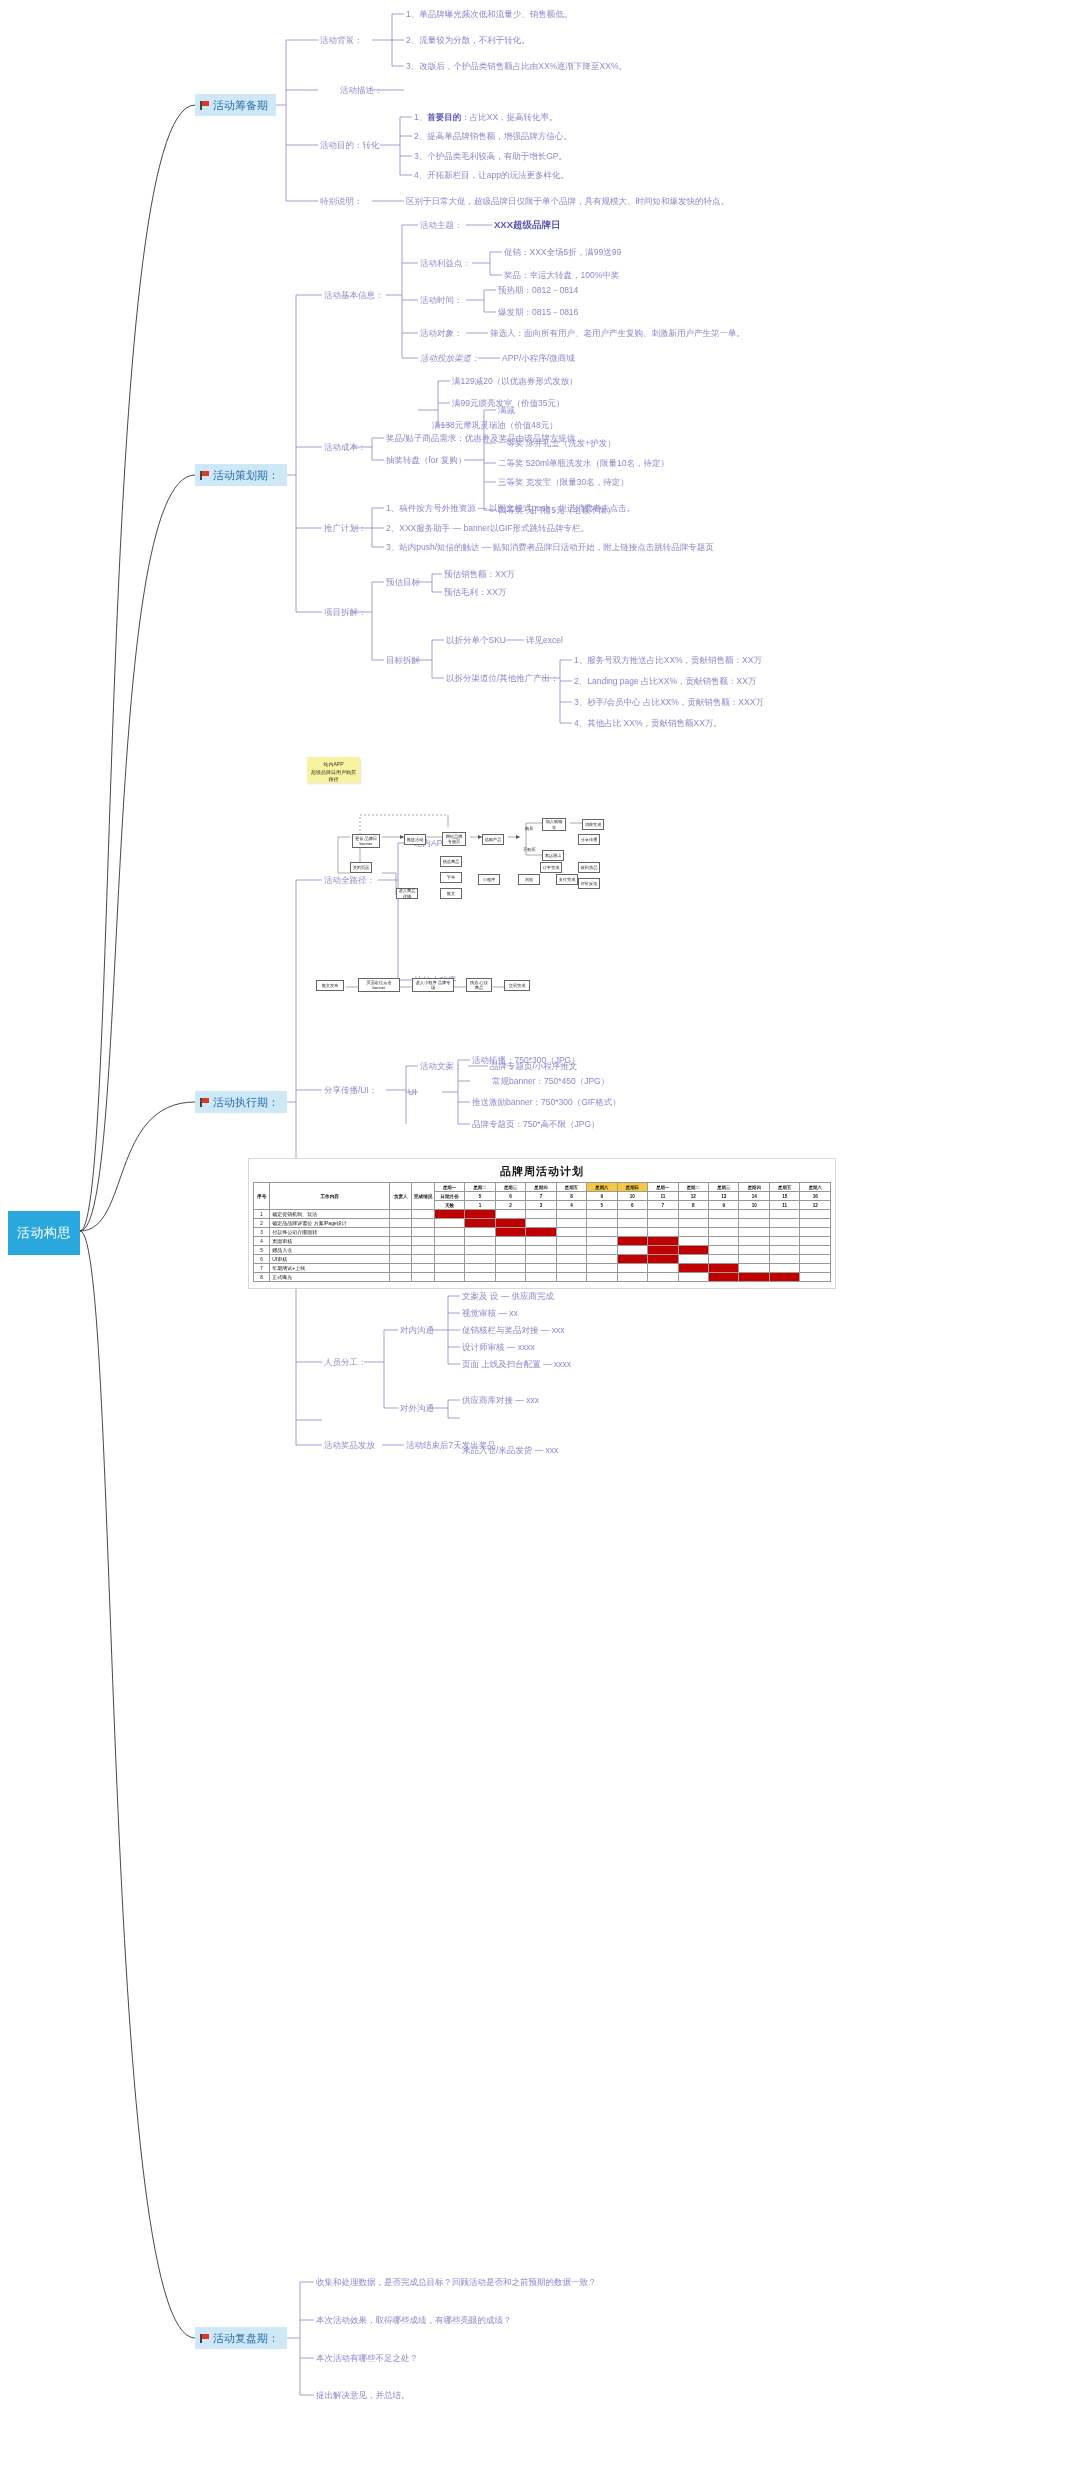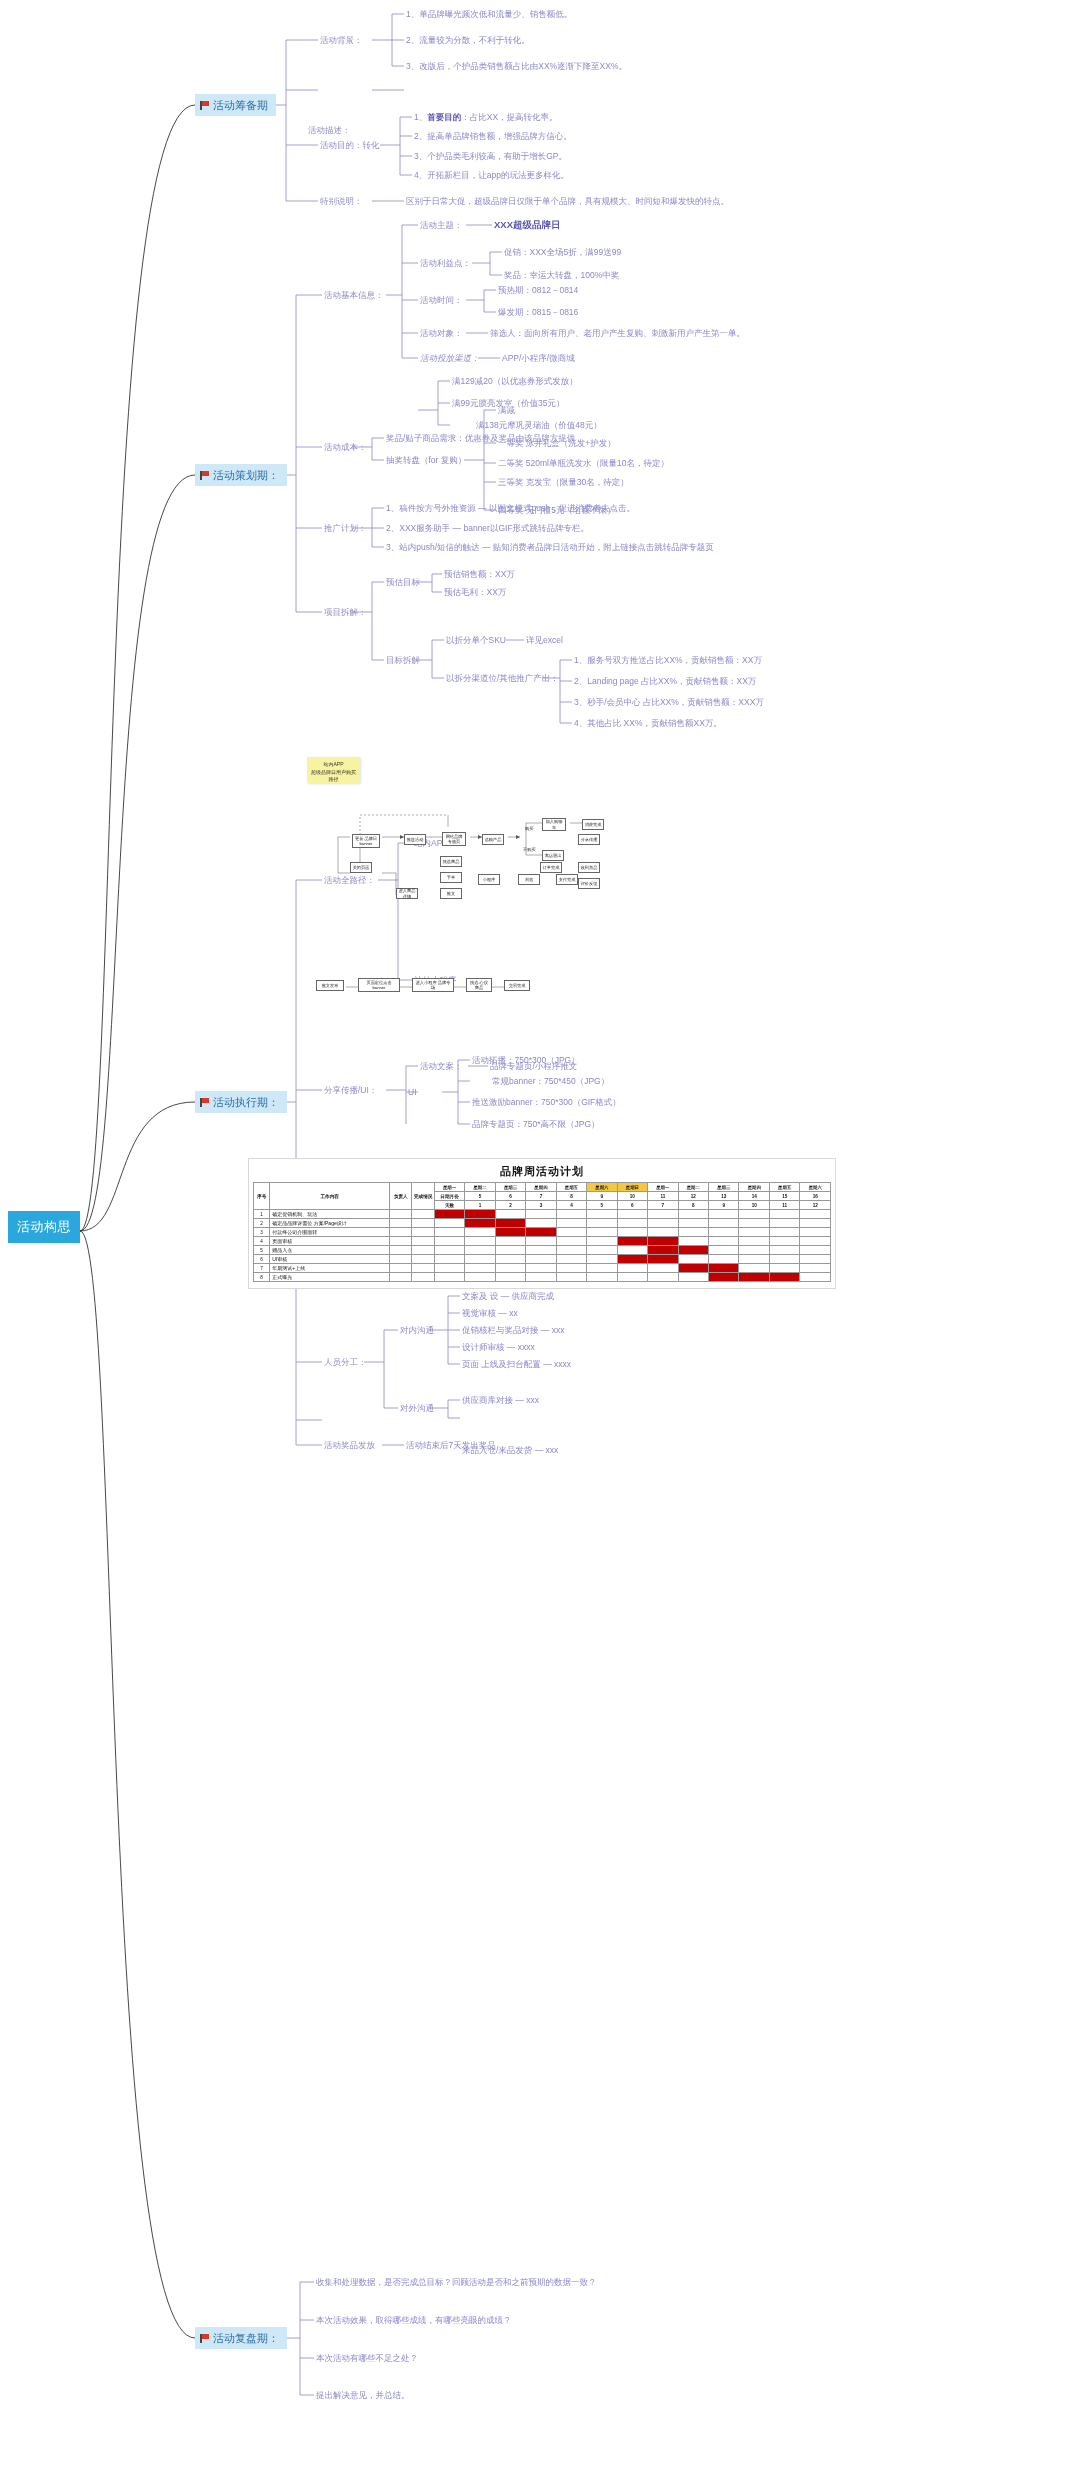--- a/index.html
+++ b/index.html
@@ -346,7 +346,7 @@
   <div class="tnode" style="left:406px; top:34px;">2、流量较为分散，不利于转化。</div>
   <div class="tnode" style="left:406px; top:60px;">3、改版后，个护品类销售额占比由XX%逐渐下降至XX%。</div>
 
-  <div class="tnode key" style="left:308px; top:84px;margin-top:40px;">活动描述：</div>
+  <div class="tnode key" style="left:340px; top:84px;">活动描述：</div>
 
   <div class="tnode key" style="left:320px; top:139px;">活动目的：转化</div>
   <div class="tnode" style="left:414px; top:111px;">

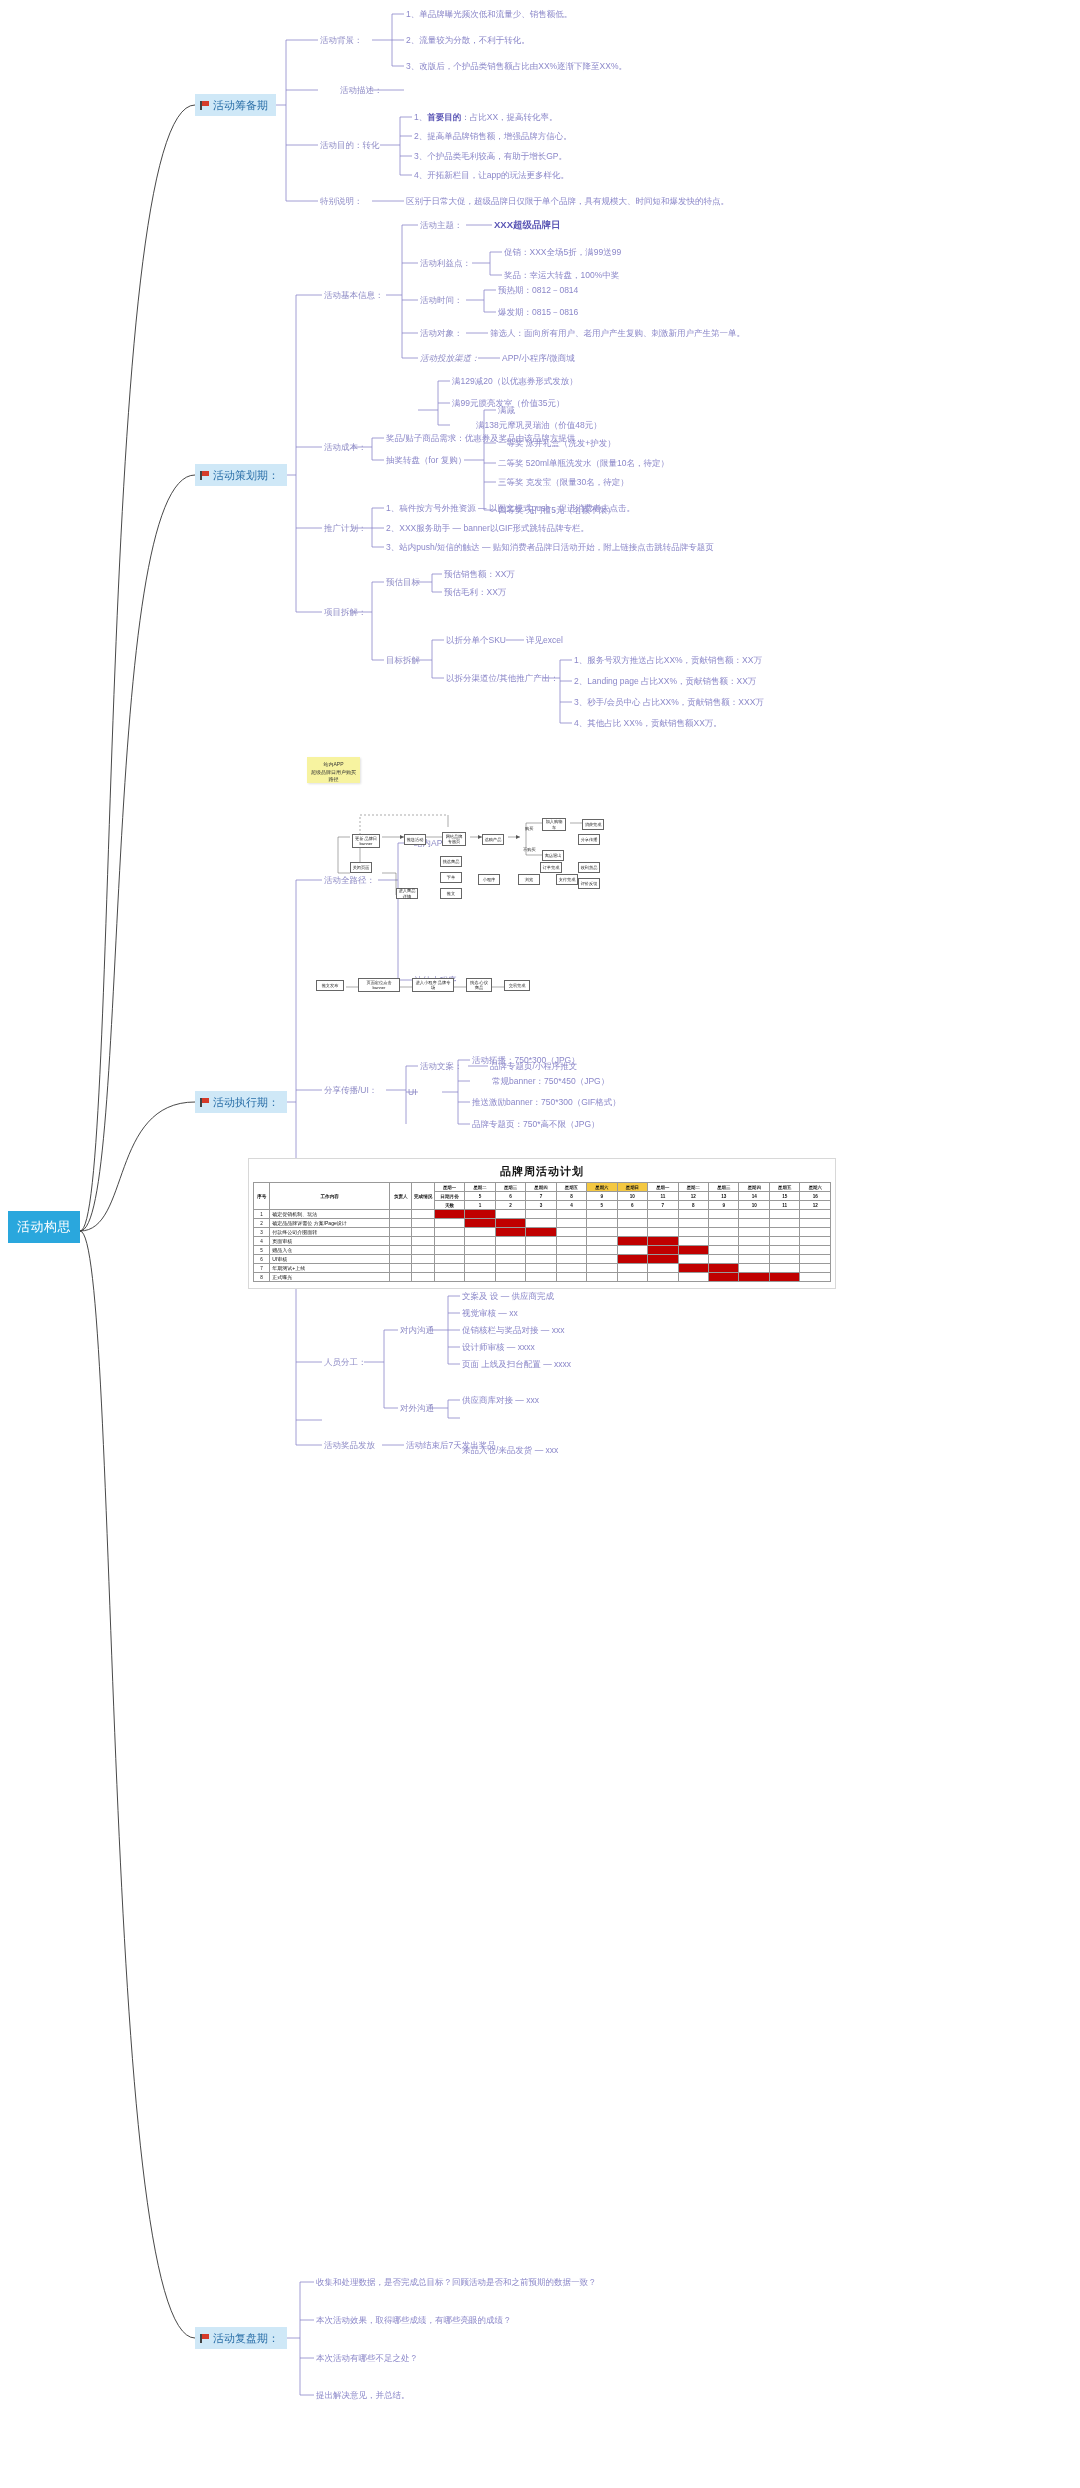--- a/index.html
+++ b/index.html
@@ -391,7 +391,7 @@
   <div class="tnode" style="left:498px; top:404px;">满减</div>
   <div class="tnode" style="left:452px; top:375px;">满129减20（以优惠券形式发放）</div>
   <div class="tnode" style="left:452px; top:397px;">满99元膜亮发室（价值35元）</div>
-  <div class="tnode" style="left:476px; top:419px;">满138元摩巩灵瑞油（价值48元）</div>
+  <div class="tnode" style="left:432px; top:419px;">满138元摩巩灵瑞油（价值48元）</div>
 
   <div class="tnode" style="left:498px; top:437px;">一等奖 泳井礼盒（洗发+护发）</div>
   <div class="tnode" style="left:498px; top:457px;">二等奖 520ml单瓶洗发水（限量10名，待定）</div>

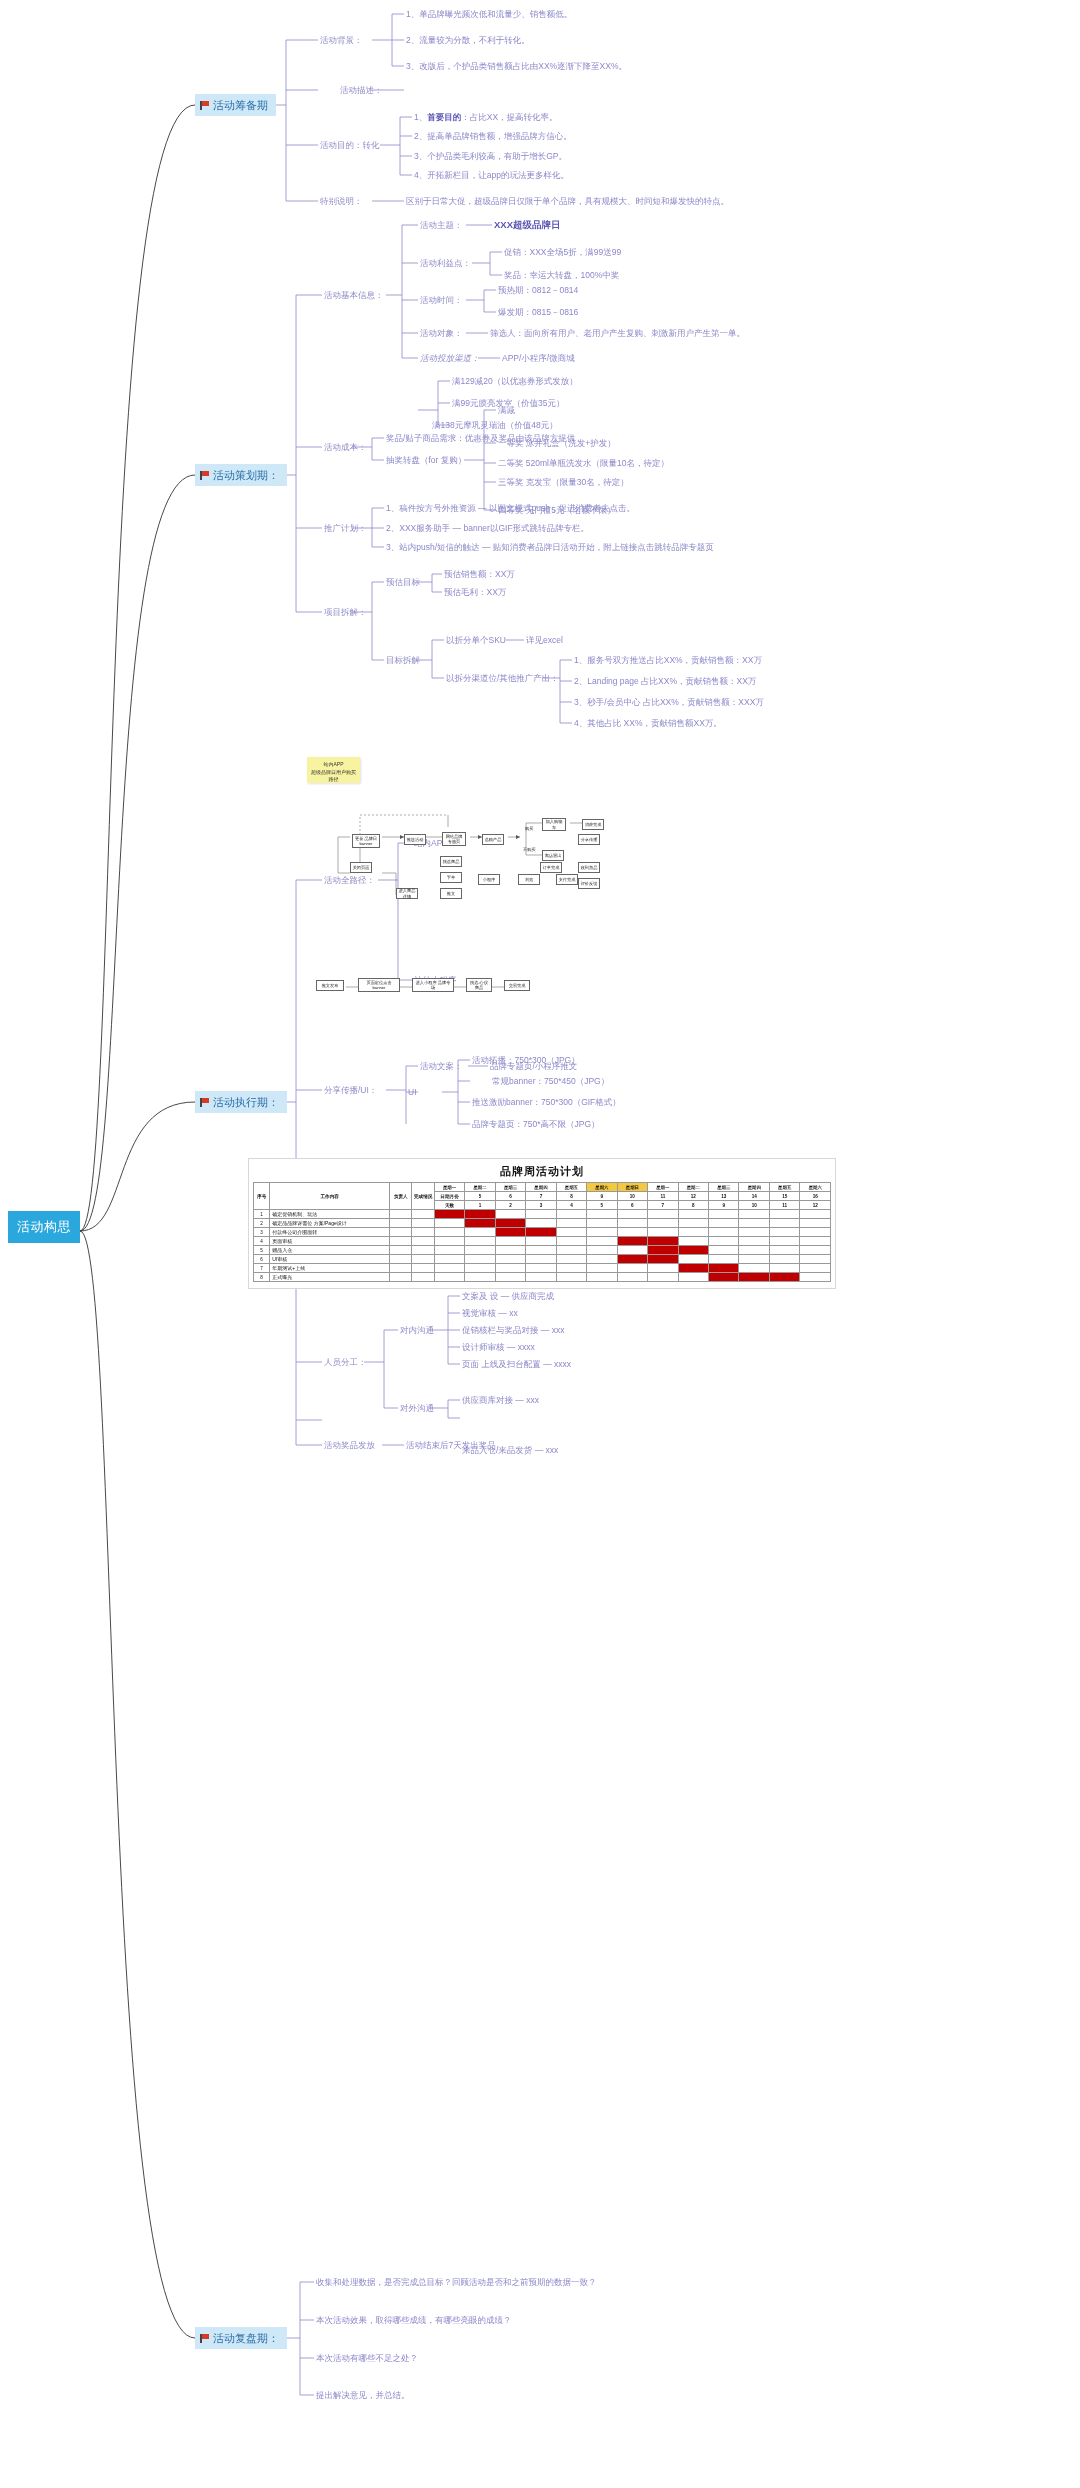--- a/index.html
+++ b/index.html
@@ -19,7 +19,7 @@
   .root-node {
     position: absolute;
     left: 8px; top: 1211px;
-    width: 72px; height: 32px;
+    width: 72px; height: 44px;
     background: #2aa7dd;
     color: #ffffff;
     font-size: 13px;

